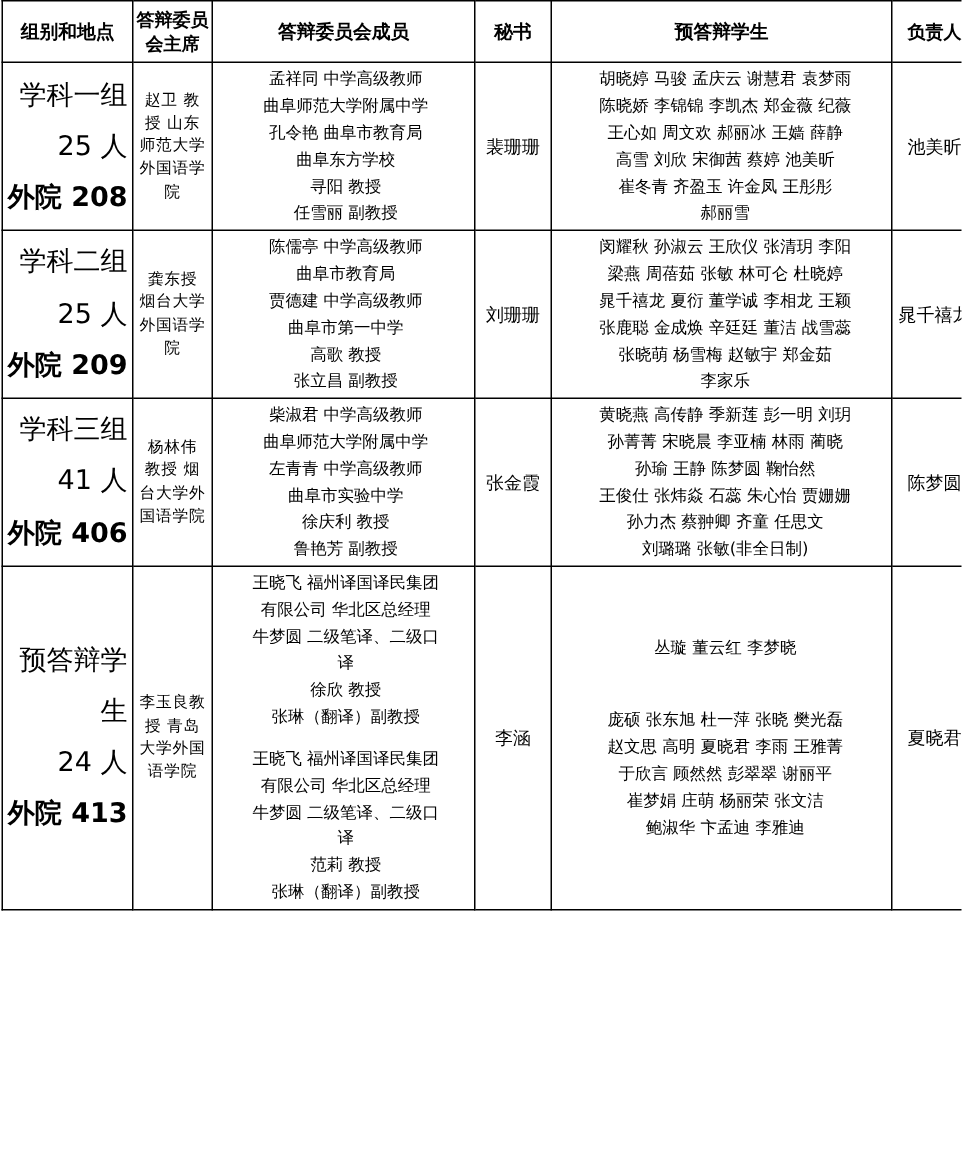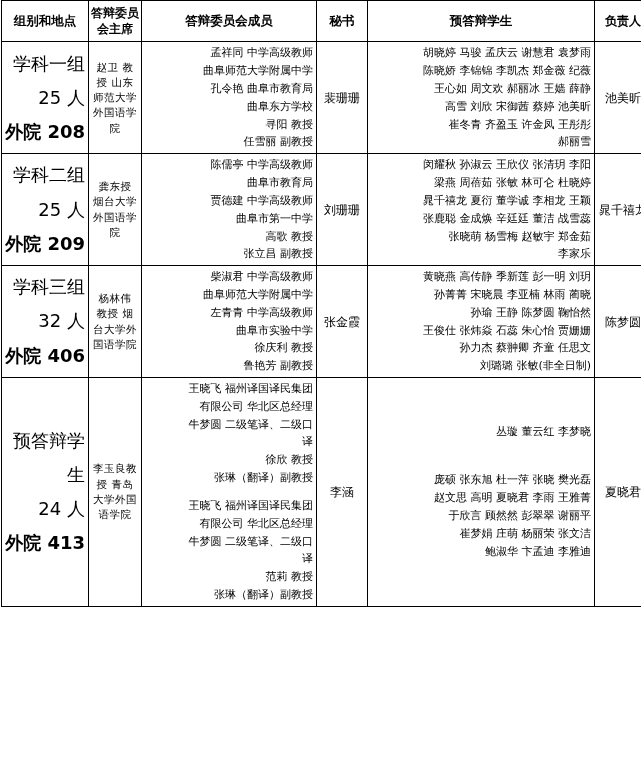--- a/index.html
+++ b/index.html
@@ -44,7 +44,7 @@
   .groupcell .gnum{display:block;}
   .groupcell .groom{display:block;font-weight:bold;}
   .memberlist,.studentlist{
-    text-align:right;
+    text-align:center;
     font-size:11px;
     line-height:1.62;
     padding-left:6px;

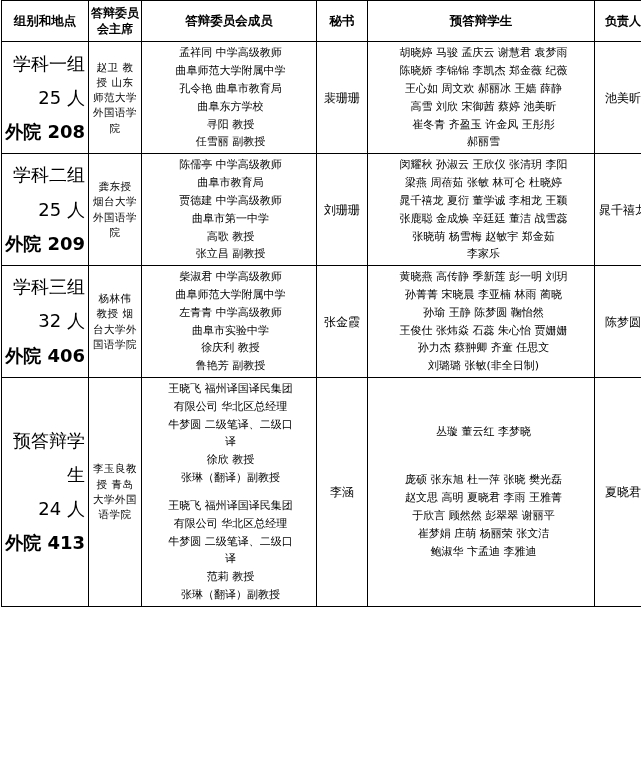--- a/index.html
+++ b/index.html
@@ -145,7 +145,7 @@
     <tr>
       <td class="groupcell">
         <span class="gname">学科三组</span>
-        <span class="gnum">32 人</span>
+        <span class="gnum">41 人</span>
         <span class="groom">外院 406</span>
       </td>
       <td class="chaircell">杨林伟 教授 烟台大学外国语学院</td>

